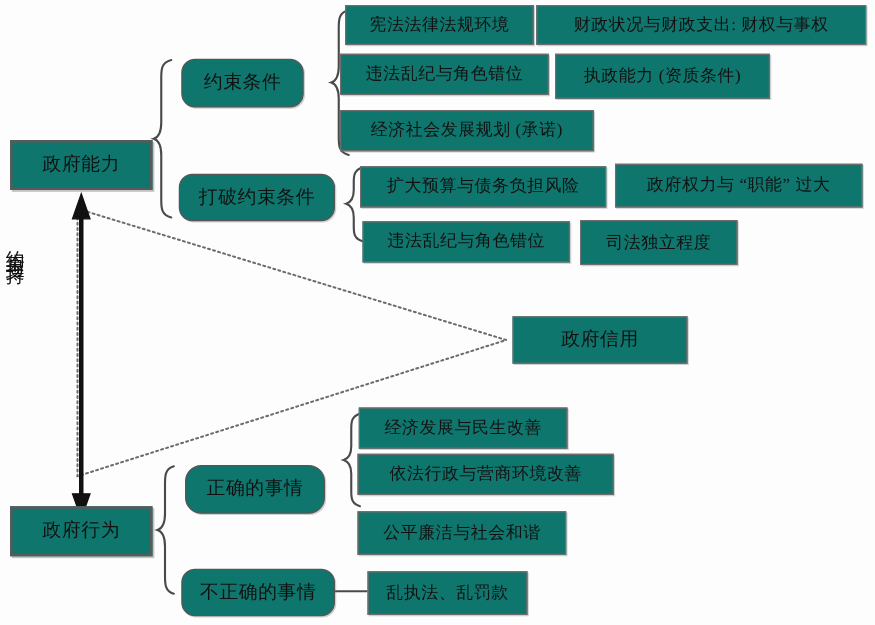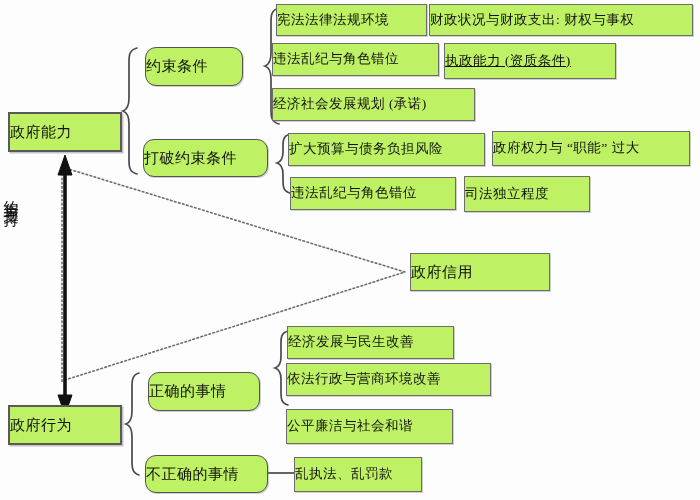--- a/index.html
+++ b/index.html
@@ -21,8 +21,9 @@
     box-sizing: border-box;
     display: flex;
     align-items: center;
+    justify-content: center;
     text-align: center;
-    background: #bef264;
+    background: #0f766e;
     color: #111111;
     line-height: 1.1;
     white-space: nowrap;

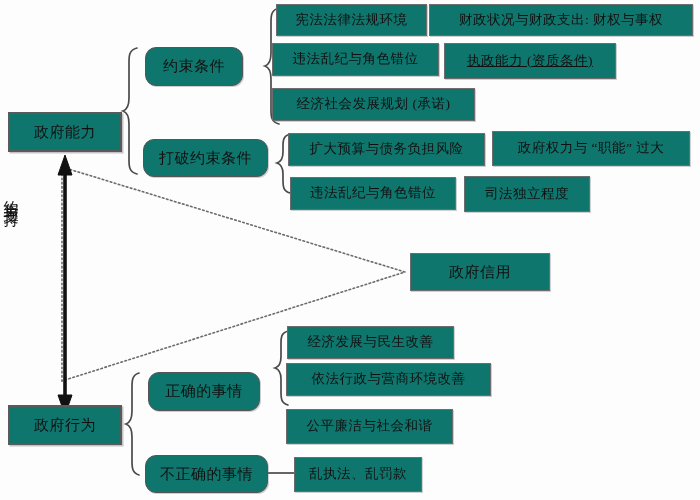--- a/index.html
+++ b/index.html
@@ -181,7 +181,7 @@
     <span>违法乱纪与角色错位</span>
   </div>
 
-  <div class="node rect fs-135" style="left:444px; top:43px; width:172px; height:36px;text-decoration:underline;">
+  <div class="node rect fs-135" style="left:444px; top:43px; width:172px; height:36px;">
     <span>执政能力 (资质条件)</span>
   </div>
 

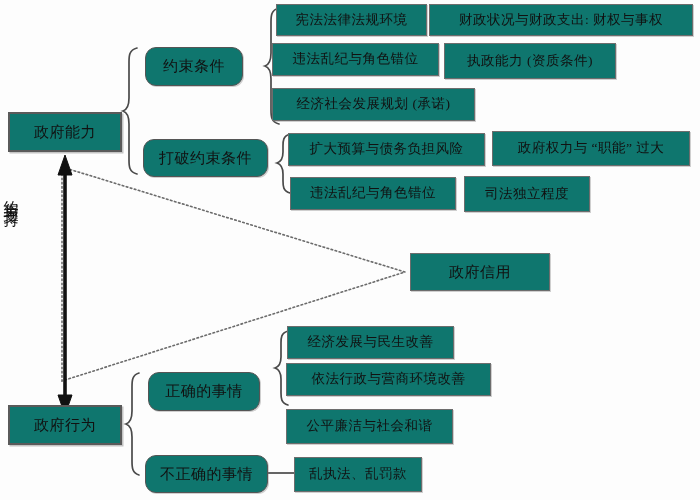--- a/index.html
+++ b/index.html
@@ -157,7 +157,7 @@
     <span>打破约束条件</span>
   </div>
 
-  <div class="node round fs-15" style="left:148px; top:372px; width:112px; height:39px;">
+  <div class="node round fs-15" style="left:148px; top:372px; width:112px; height:39px;border-radius:13px;">
     <span>正确的事情</span>
   </div>
 

